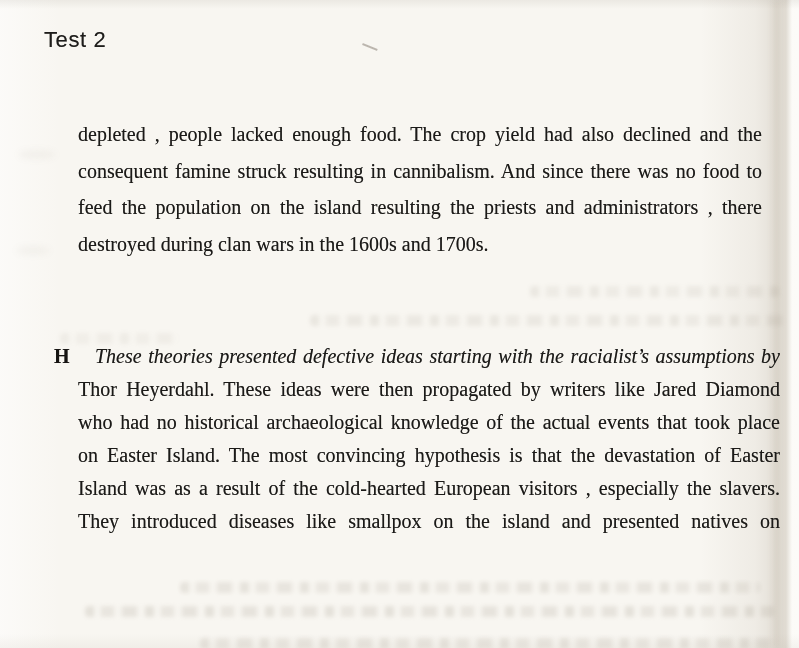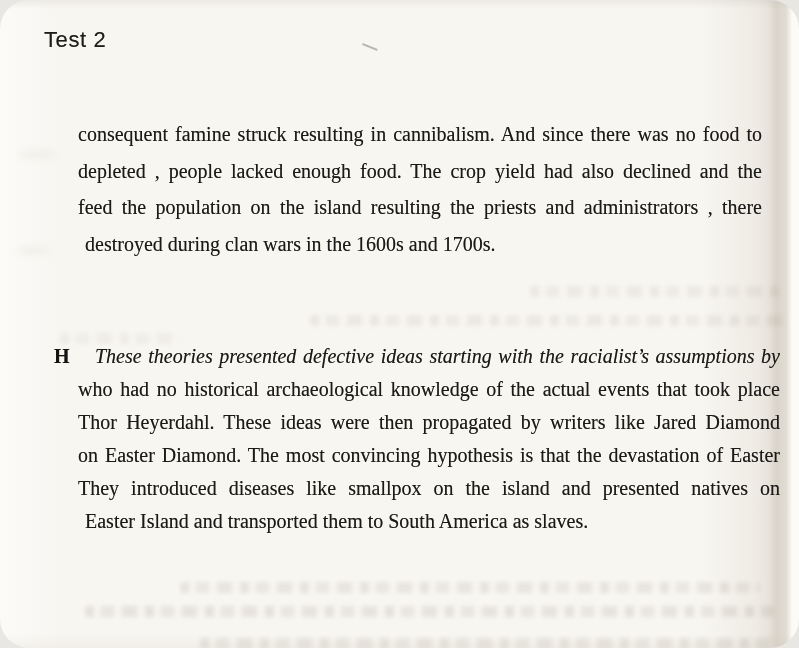--- a/index.html
+++ b/index.html
@@ -23,7 +23,6 @@
         #fcfbf8 799px),
       #f8f6f1;
     font-family: "Liberation Serif", "DejaVu Serif", serif;
-    border-radius: 29px;
   }
   .crease {
     position: absolute;

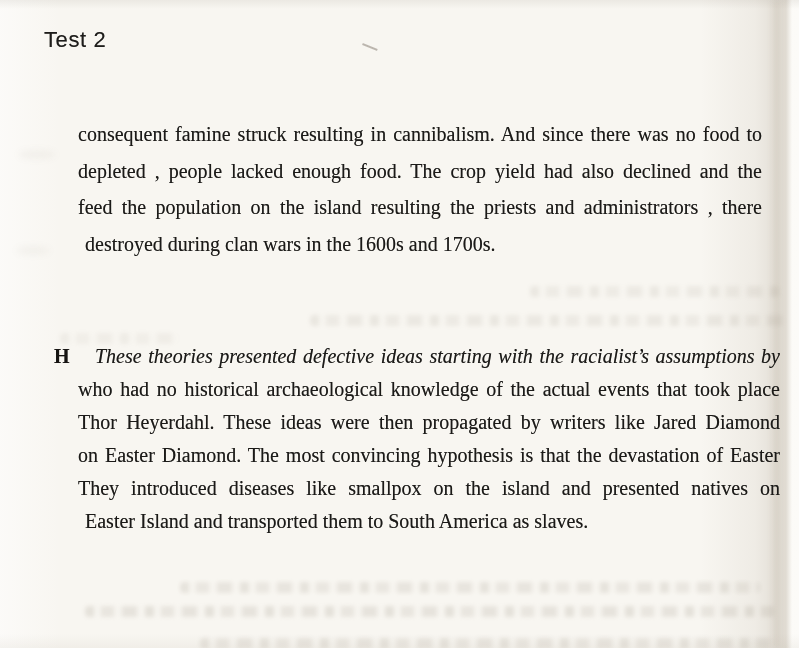--- a/index.html
+++ b/index.html
@@ -103,8 +103,8 @@
   <div class="scratch"></div>
 
   <div class="para p1">
+      <div class="text-line">depleted , people lacked enough food. The crop yield had also declined and the</div>
       <div class="text-line">consequent famine struck resulting in cannibalism. And since there was no food to</div>
-      <div class="text-line">depleted , people lacked enough food. The crop yield had also declined and the</div>
       <div class="text-line">feed the population on the island resulting the priests and administrators , there</div>
       <div class="text-line last">destroyed during clan wars in the 1600s and 1700s.</div>
     </div>

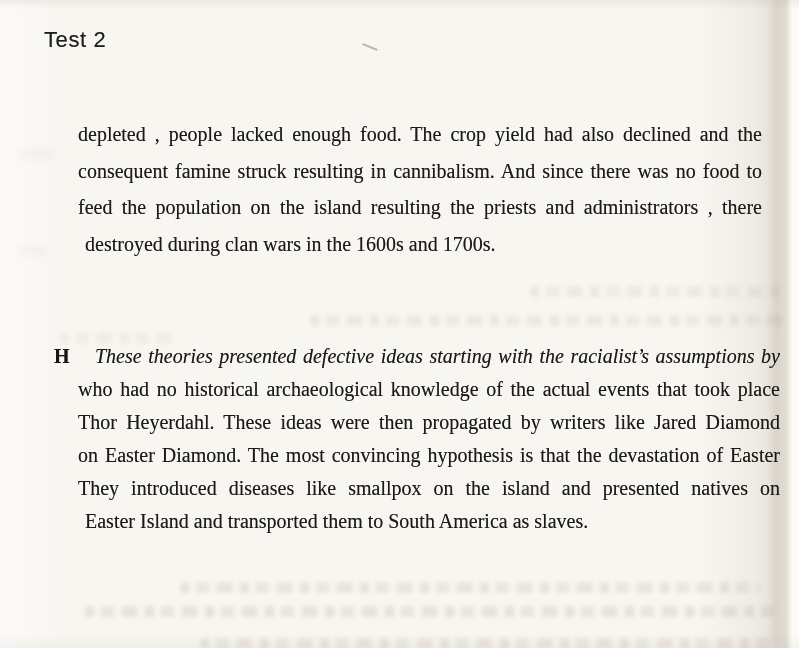--- a/index.html
+++ b/index.html
@@ -53,7 +53,7 @@
     text-align-last: justify;
     text-justify: inter-word;
   }
-  .text-line.last { text-align-last: left; margin-left: 7px; }
+  .text-line.last { text-align-last: left; }
   .para-label {
     position: absolute;
     left: 54px; top: 340px;

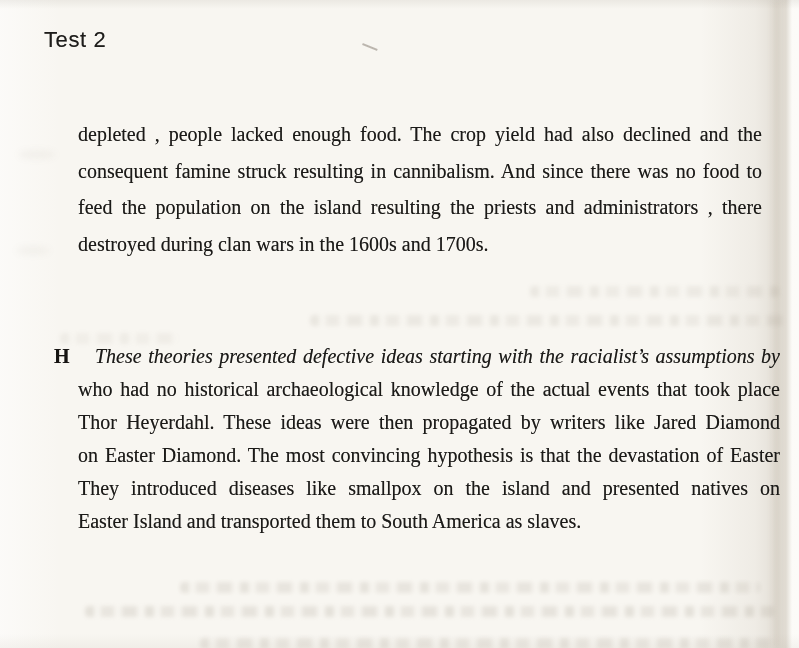--- a/index.html
+++ b/index.html
@@ -113,8 +113,8 @@
 
   <div class="para p2">
       <div class="text-line">These theories presented defective ideas starting with the racialist’s assumptions by</div>
+      <div class="text-line">Thor Heyerdahl. These ideas were then propagated by writers like Jared Diamond</div>
       <div class="text-line">who had no historical archaeological knowledge of the actual events that took place</div>
-      <div class="text-line">Thor Heyerdahl. These ideas were then propagated by writers like Jared Diamond</div>
       <div class="text-line">on Easter Diamond. The most convincing hypothesis is that the devastation of Easter</div>
       <div class="text-line">They introduced diseases like smallpox on the island and presented natives on</div>
       <div class="text-line last">Easter Island and transported them to South America as slaves.</div>

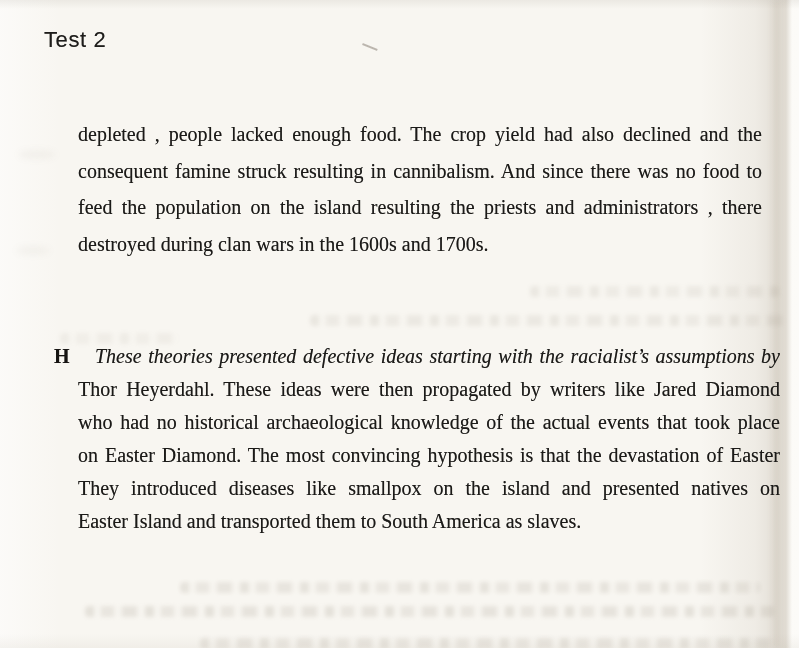--- a/index.html
+++ b/index.html
@@ -115,7 +115,7 @@
       <div class="text-line">These theories presented defective ideas starting with the racialist’s assumptions by</div>
       <div class="text-line">Thor Heyerdahl. These ideas were then propagated by writers like Jared Diamond</div>
       <div class="text-line">who had no historical archaeological knowledge of the actual events that took place</div>
-      <div class="text-line">on Easter Diamond. The most convincing hypothesis is that the devastation of Easter</div>
+      <div class="text-line">on Easter Island. The most convincing hypothesis is that the devastation of Easter</div>
       <div class="text-line">They introduced diseases like smallpox on the island and presented natives on</div>
       <div class="text-line last">Easter Island and transported them to South America as slaves.</div>
     </div>

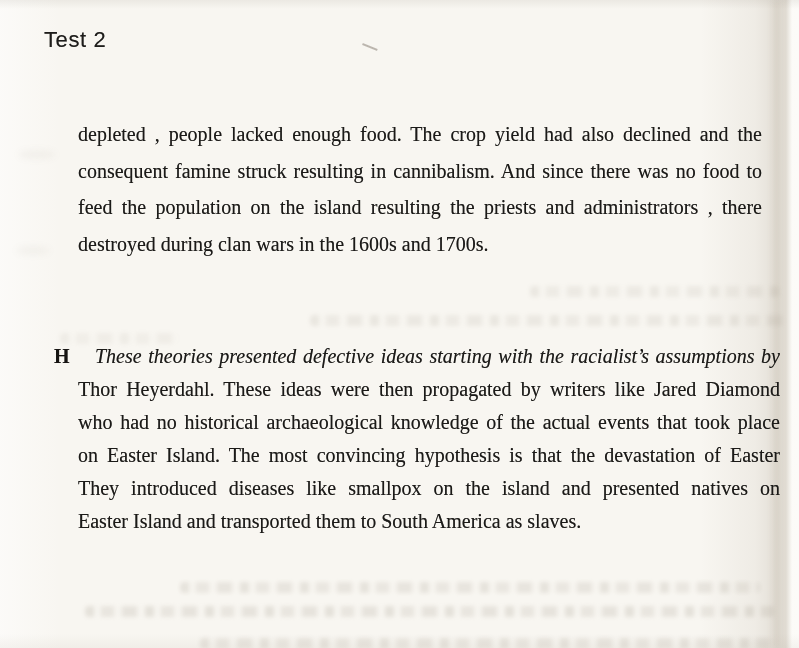--- a/index.html
+++ b/index.html
@@ -116,6 +116,7 @@
       <div class="text-line">Thor Heyerdahl. These ideas were then propagated by writers like Jared Diamond</div>
       <div class="text-line">who had no historical archaeological knowledge of the actual events that took place</div>
       <div class="text-line">on Easter Island. The most convincing hypothesis is that the devastation of Easter</div>
+      <div class="text-line">Island was as a result of the cold-hearted European visitors , especially the slavers.</div>
       <div class="text-line">They introduced diseases like smallpox on the island and presented natives on</div>
       <div class="text-line last">Easter Island and transported them to South America as slaves.</div>
     </div>

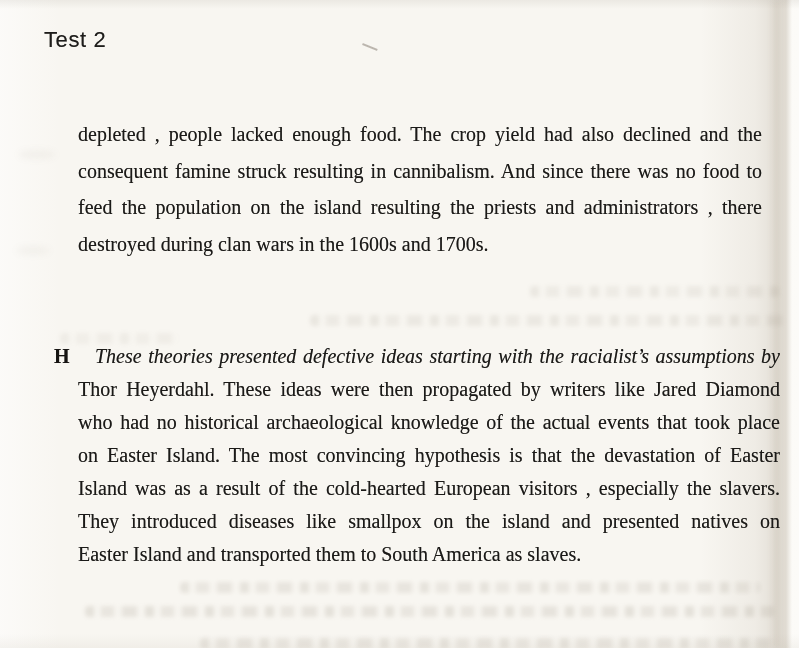--- a/index.html
+++ b/index.html
@@ -118,7 +118,6 @@
       <div class="text-line">on Easter Island. The most convincing hypothesis is that the devastation of Easter</div>
       <div class="text-line">Island was as a result of the cold-hearted European visitors , especially the slavers.</div>
       <div class="text-line">They introduced diseases like smallpox on the island and presented natives on</div>
-      <div class="text-line last">Easter Island and transported them to South America as slaves.</div>
     </div>
 
   <div class="ghost" style="left:530px; top:286px; width:250px; opacity:0.35;"></div>

